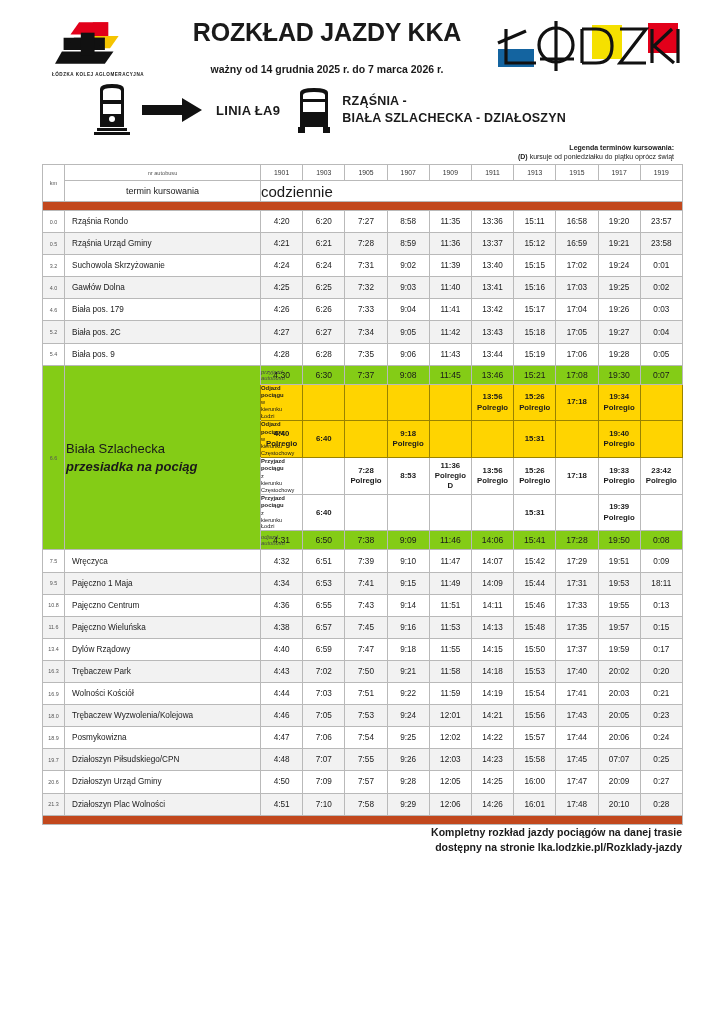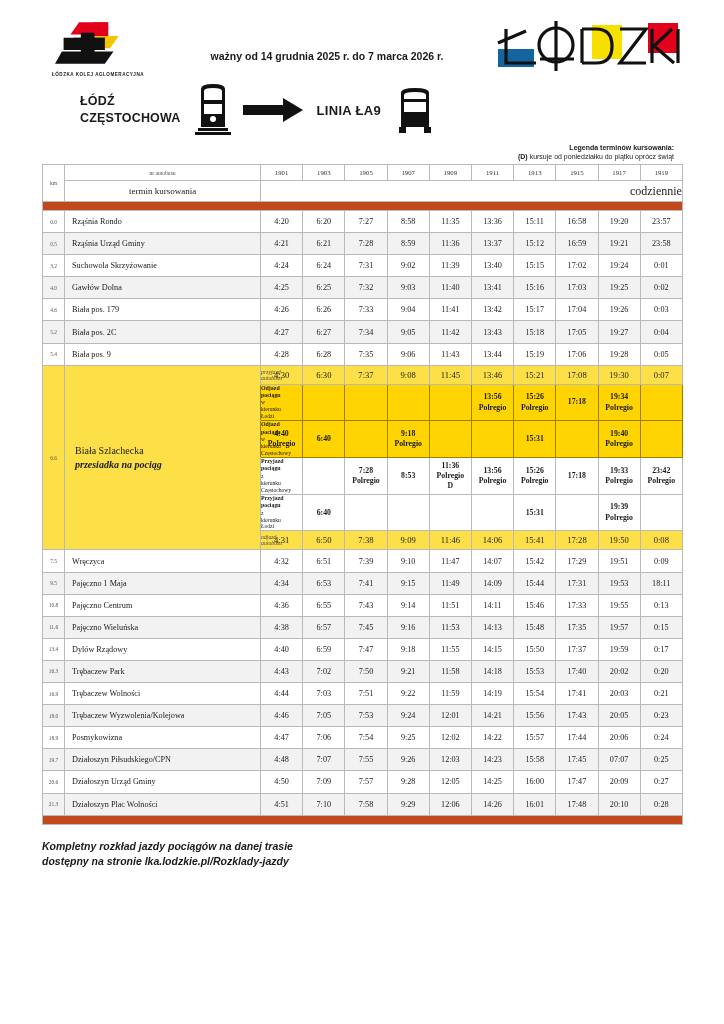--- a/index.html
+++ b/index.html
@@ -100,6 +100,7 @@
     </div>
 
     <div class="title-block">
+      <div class="main-title">ROZKŁAD JAZDY KKA</div>
       <div class="sub-title">ważny od 14 grudnia 2025 r. do 7 marca 2026 r.</div>
     </div>
 

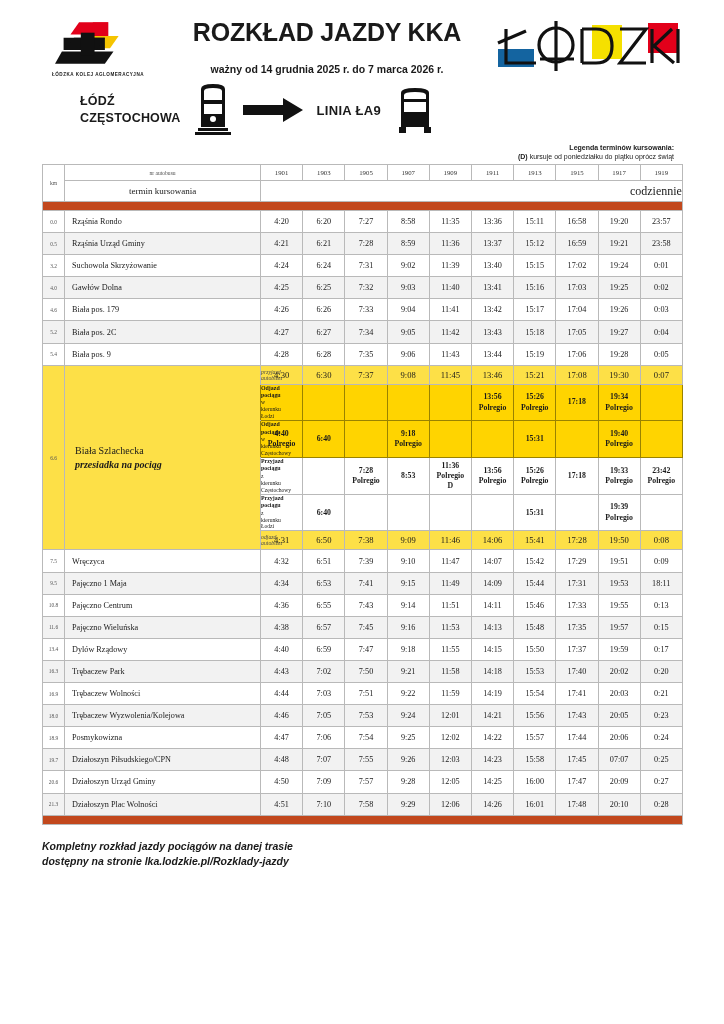--- a/index.html
+++ b/index.html
@@ -125,10 +125,6 @@
   </div>
 
   <div class="route">
-    <div>
-      <div class="route-city">ŁÓDŹ</div>
-      <div class="route-city">CZĘSTOCHOWA</div>
-    </div>
 
     <svg class="train-ico" width="40" height="54" viewBox="0 0 40 54">
       <path d="M8 6 Q8 1 20 1 Q32 1 32 6 L32 44 L8 44 Z" fill="#111"></path>

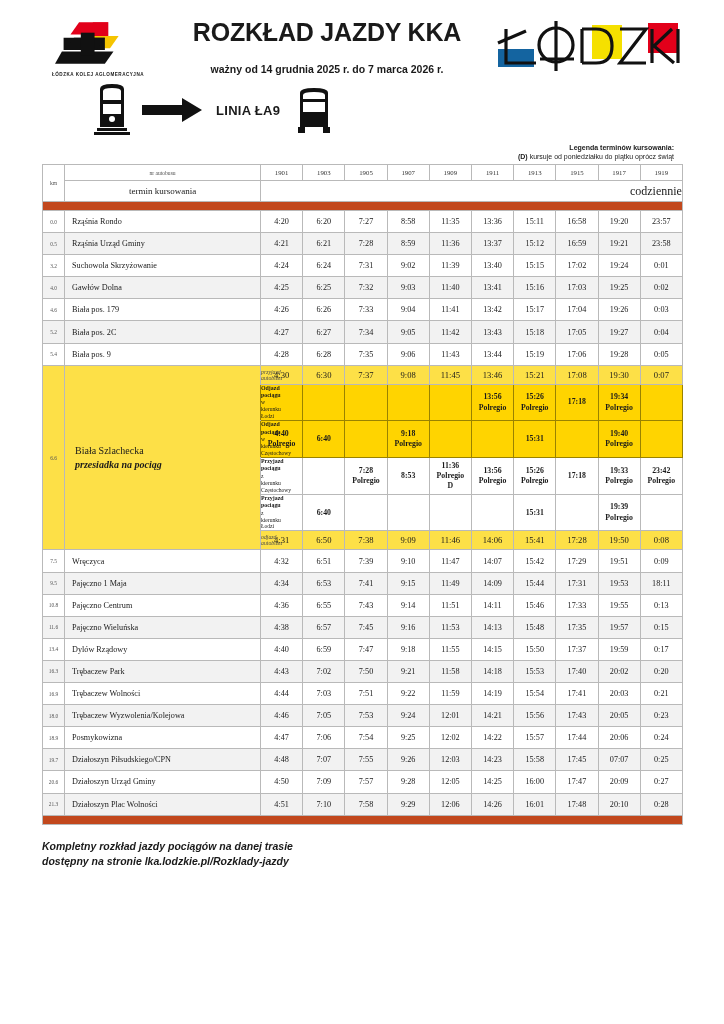--- a/index.html
+++ b/index.html
@@ -149,6 +149,10 @@
       <rect x="29" y="42" width="7" height="6" fill="#111"></rect>
     </svg>
 
+    <div>
+      <div class="route-dest">RZĄŚNIA -</div>
+      <div class="route-dest">BIAŁA SZLACHECKA - DZIAŁOSZYN</div>
+    </div>
   </div>
 
   <div class="legend">

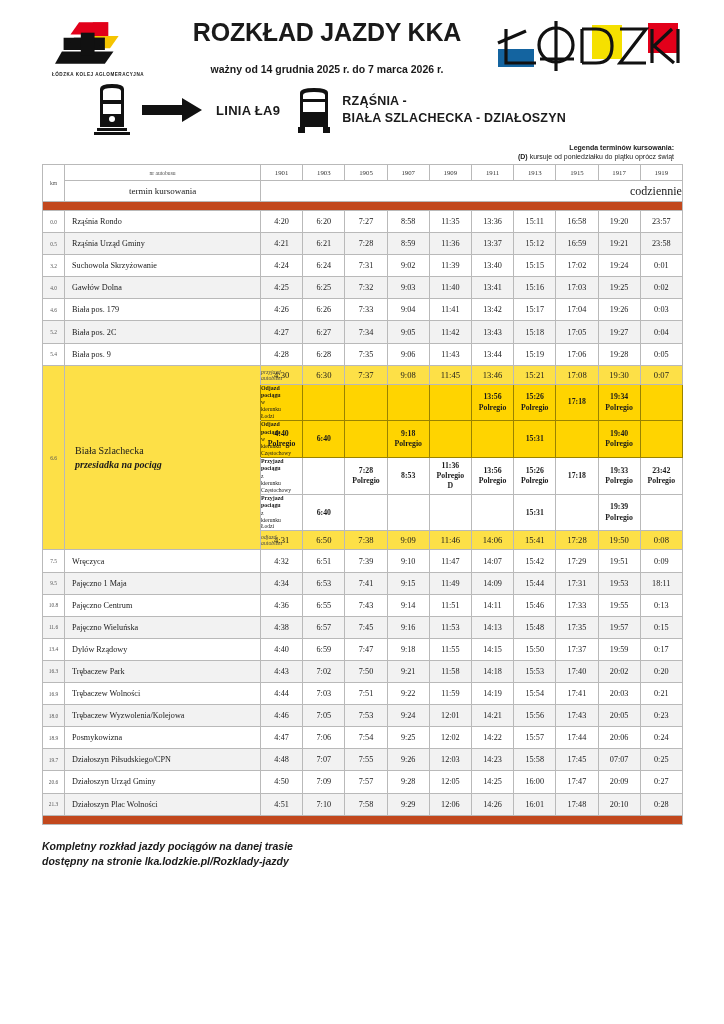--- a/index.html
+++ b/index.html
@@ -39,7 +39,7 @@
   .legend-row b { font-weight: bold; }
 
   
-  table.tt { border-collapse: collapse; width: 640px; table-layout: fixed; font-family: Liberation Serif, serif; }
+  table.tt { border-collapse: collapse; width: 640px; table-layout: fixed; }
   table.tt td, table.tt th { border: 1px solid #b9b9b9; font-weight: normal; }
   .c-km    { width: 22px; }
   .c-name  { width: 196px; }

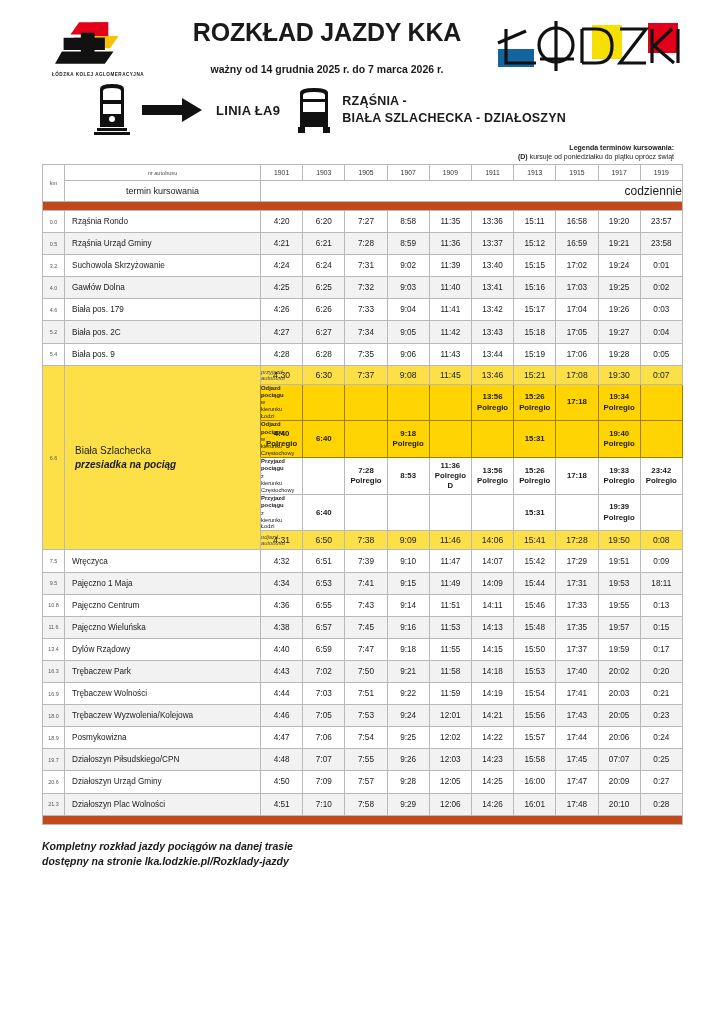--- a/index.html
+++ b/index.html
@@ -50,7 +50,7 @@
   .hdr-num { font-size: 6.8px; text-align: center; padding: 4px 0; color: #333; }
   .hdr-km { font-size: 5.6px; color: #555; text-align: center; vertical-align: middle; }
   .hdr-term { font-size: 9px; font-weight: bold; text-align: center; padding: 5px 0; }
-  .hdr-daily { font-size: 12px; font-weight: bold; text-align: right; }
+  .hdr-daily { font-size: 15px; font-weight: bold; text-align: left; }
 
   .orange-bar td { background: #c2481d; height: 9px; border-color: #c2481d; padding: 0; }
 

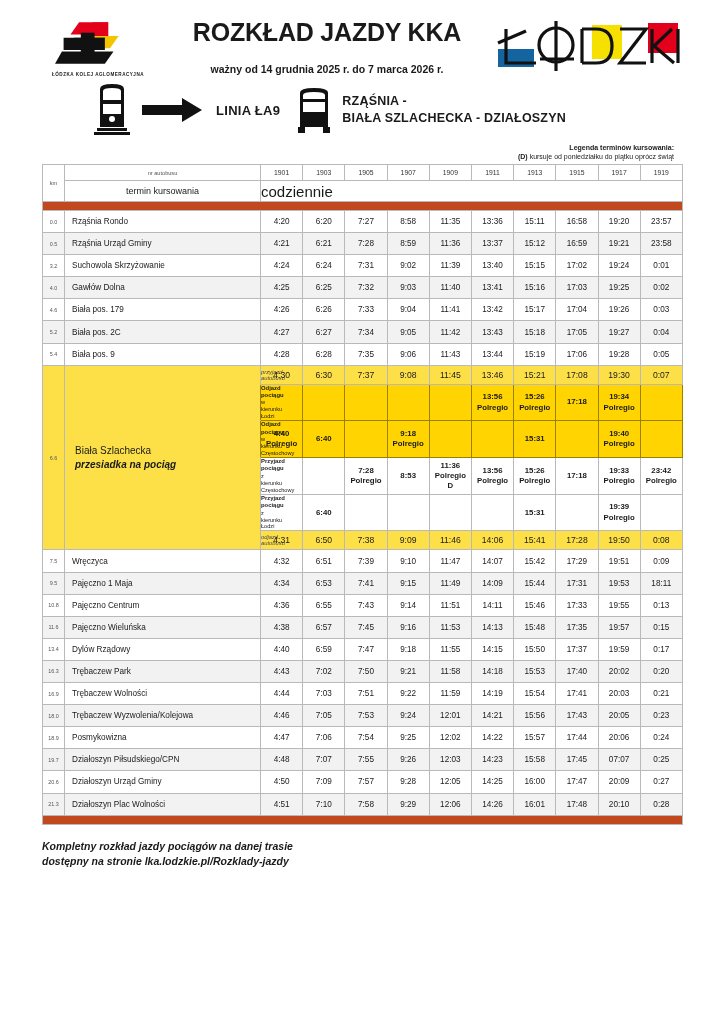--- a/index.html
+++ b/index.html
@@ -60,7 +60,7 @@
   td.time { font-size: 8.2px; text-align: center; vertical-align: middle; }
   tr.alt td { background: #f2f2f2; }
 
-  tr.arrive td, tr.depart-bus td { background: #fde047; height: 19px; }
+  tr.arrive td, tr.depart-bus td { background: #84cc16; height: 19px; }
   td.sublabel { font-size: 5.8px; color: #4a4a4a; text-align: right; padding-right: 6px; font-style: italic; vertical-align: middle; }
   td.time-b { font-size: 8.6px; font-weight: bold; text-align: center; vertical-align: middle; }
 

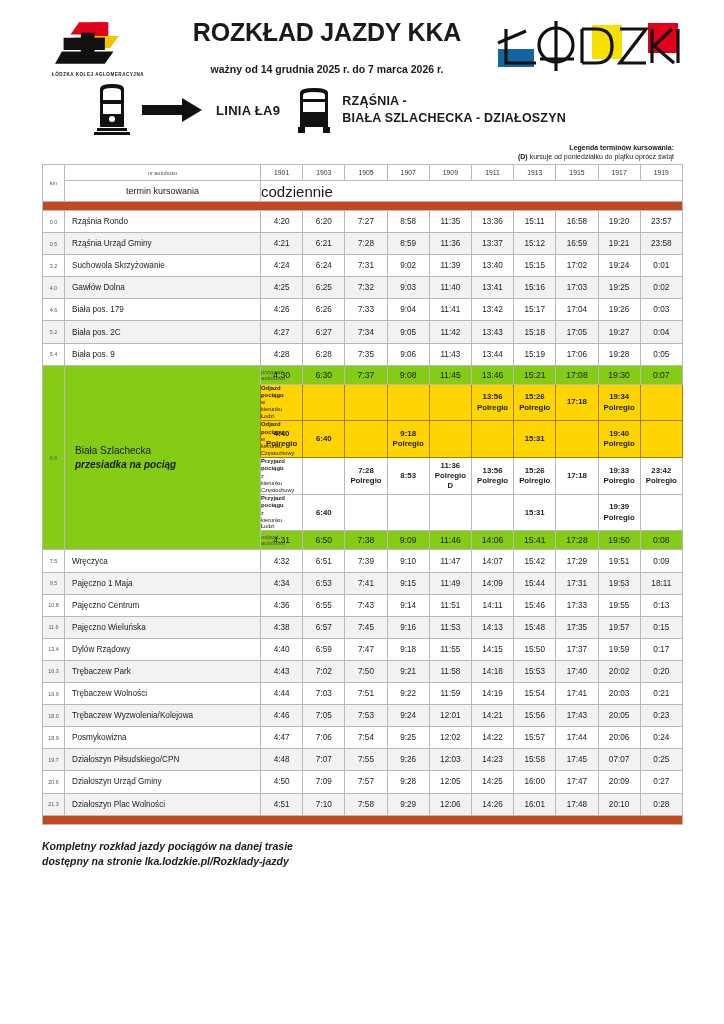--- a/index.html
+++ b/index.html
@@ -66,7 +66,7 @@
 
   
   td.transfer-km { font-size: 5.4px; color: #555; text-align: center; vertical-align: middle; background:#f2f2f2;}
-  td.transfer-name { font-size: 10px; font-weight: bold; padding-left: 10px; vertical-align: middle; background:#f2f2f2; line-height:1.35; }
+  td.transfer-name { font-size: 13px; font-weight: bold; padding-left: 1px; vertical-align: middle; background:#f2f2f2; line-height:1.35; }
   td.transfer-name i { font-style: italic; font-weight: bold; margin-top: 28px; }
   td.rowlabel { text-align: right; padding-right: 6px; vertical-align: middle; line-height: 1.25; }
   td.rowlabel .l1 { font-size: 5.9px; font-weight: bold; display: block; }

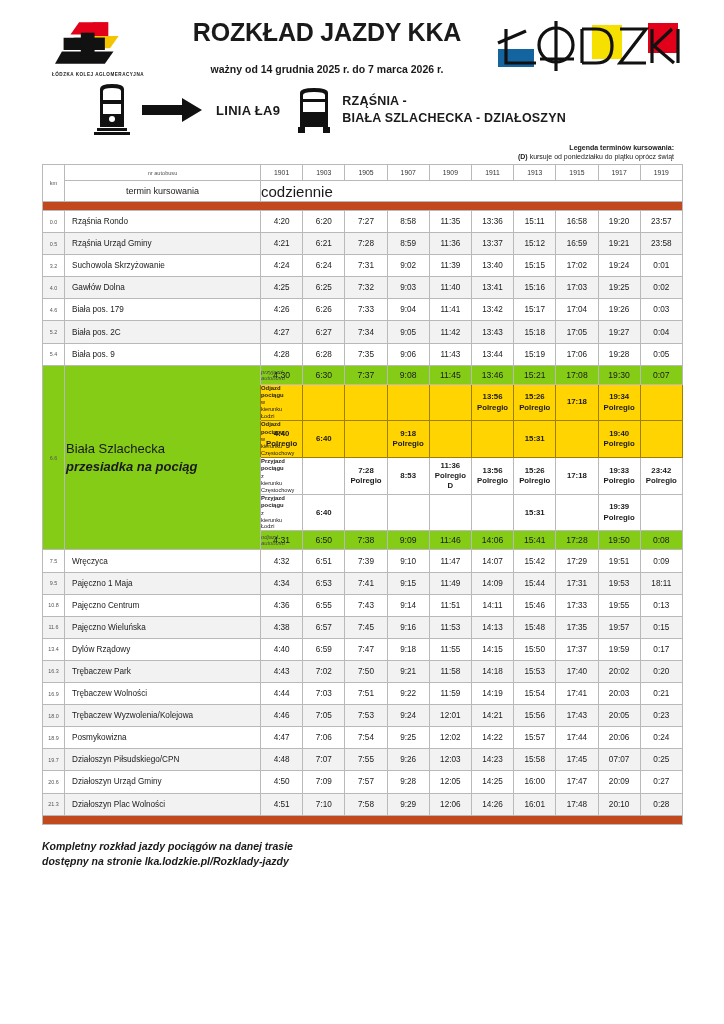--- a/index.html
+++ b/index.html
@@ -621,7 +621,7 @@
       </tr>
       <tr class="stop">
         <td class="km">16.9</td>
-        <td class="name" colspan="2">Trębaczew Wolności</td>
+        <td class="name" colspan="2">Wolności Kościół</td>
         <td class="time">4:44</td>
         <td class="time">7:03</td>
         <td class="time">7:51</td>

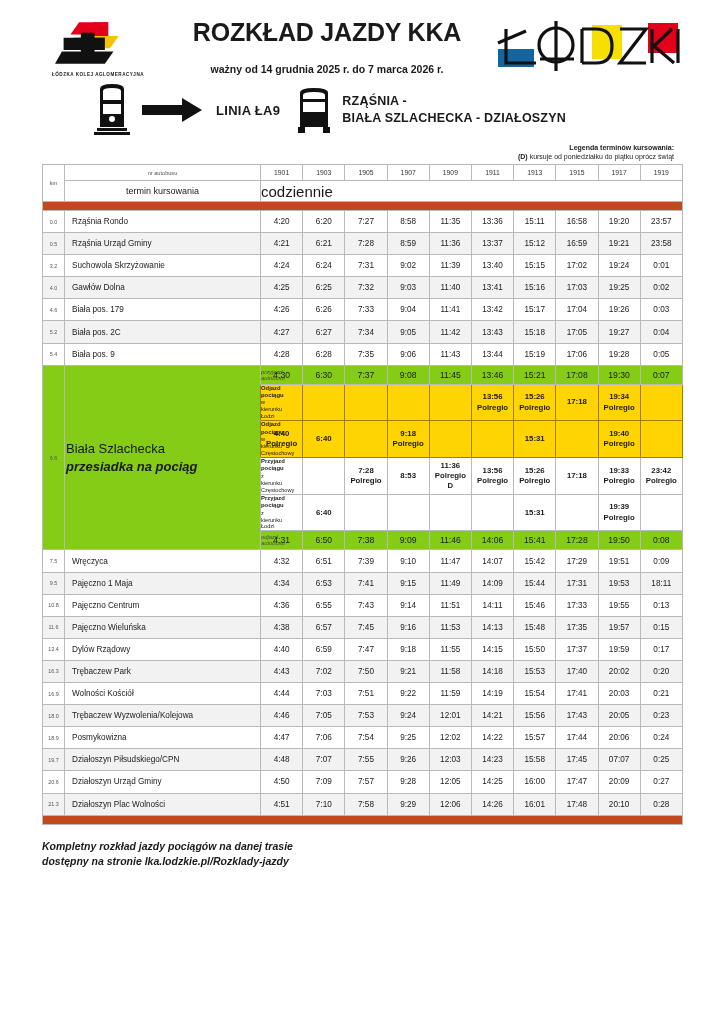--- a/index.html
+++ b/index.html
@@ -78,7 +78,7 @@
   td.traincell .dd { font-weight: bold; display: block; font-size: 7.8px; }
   tr.white-train td { background: #ffffff; height: 30px; }
 
-  .footer-note { text-align: left; font-size: 10.5px; font-weight: bold; line-height: 1.45; margin-top: 14px; font-style: italic; }
+  .footer-note { text-align: right; font-size: 10.5px; font-weight: bold; line-height: 1.45; margin-top: 0; }
 </style>
 </head>
 <body>

